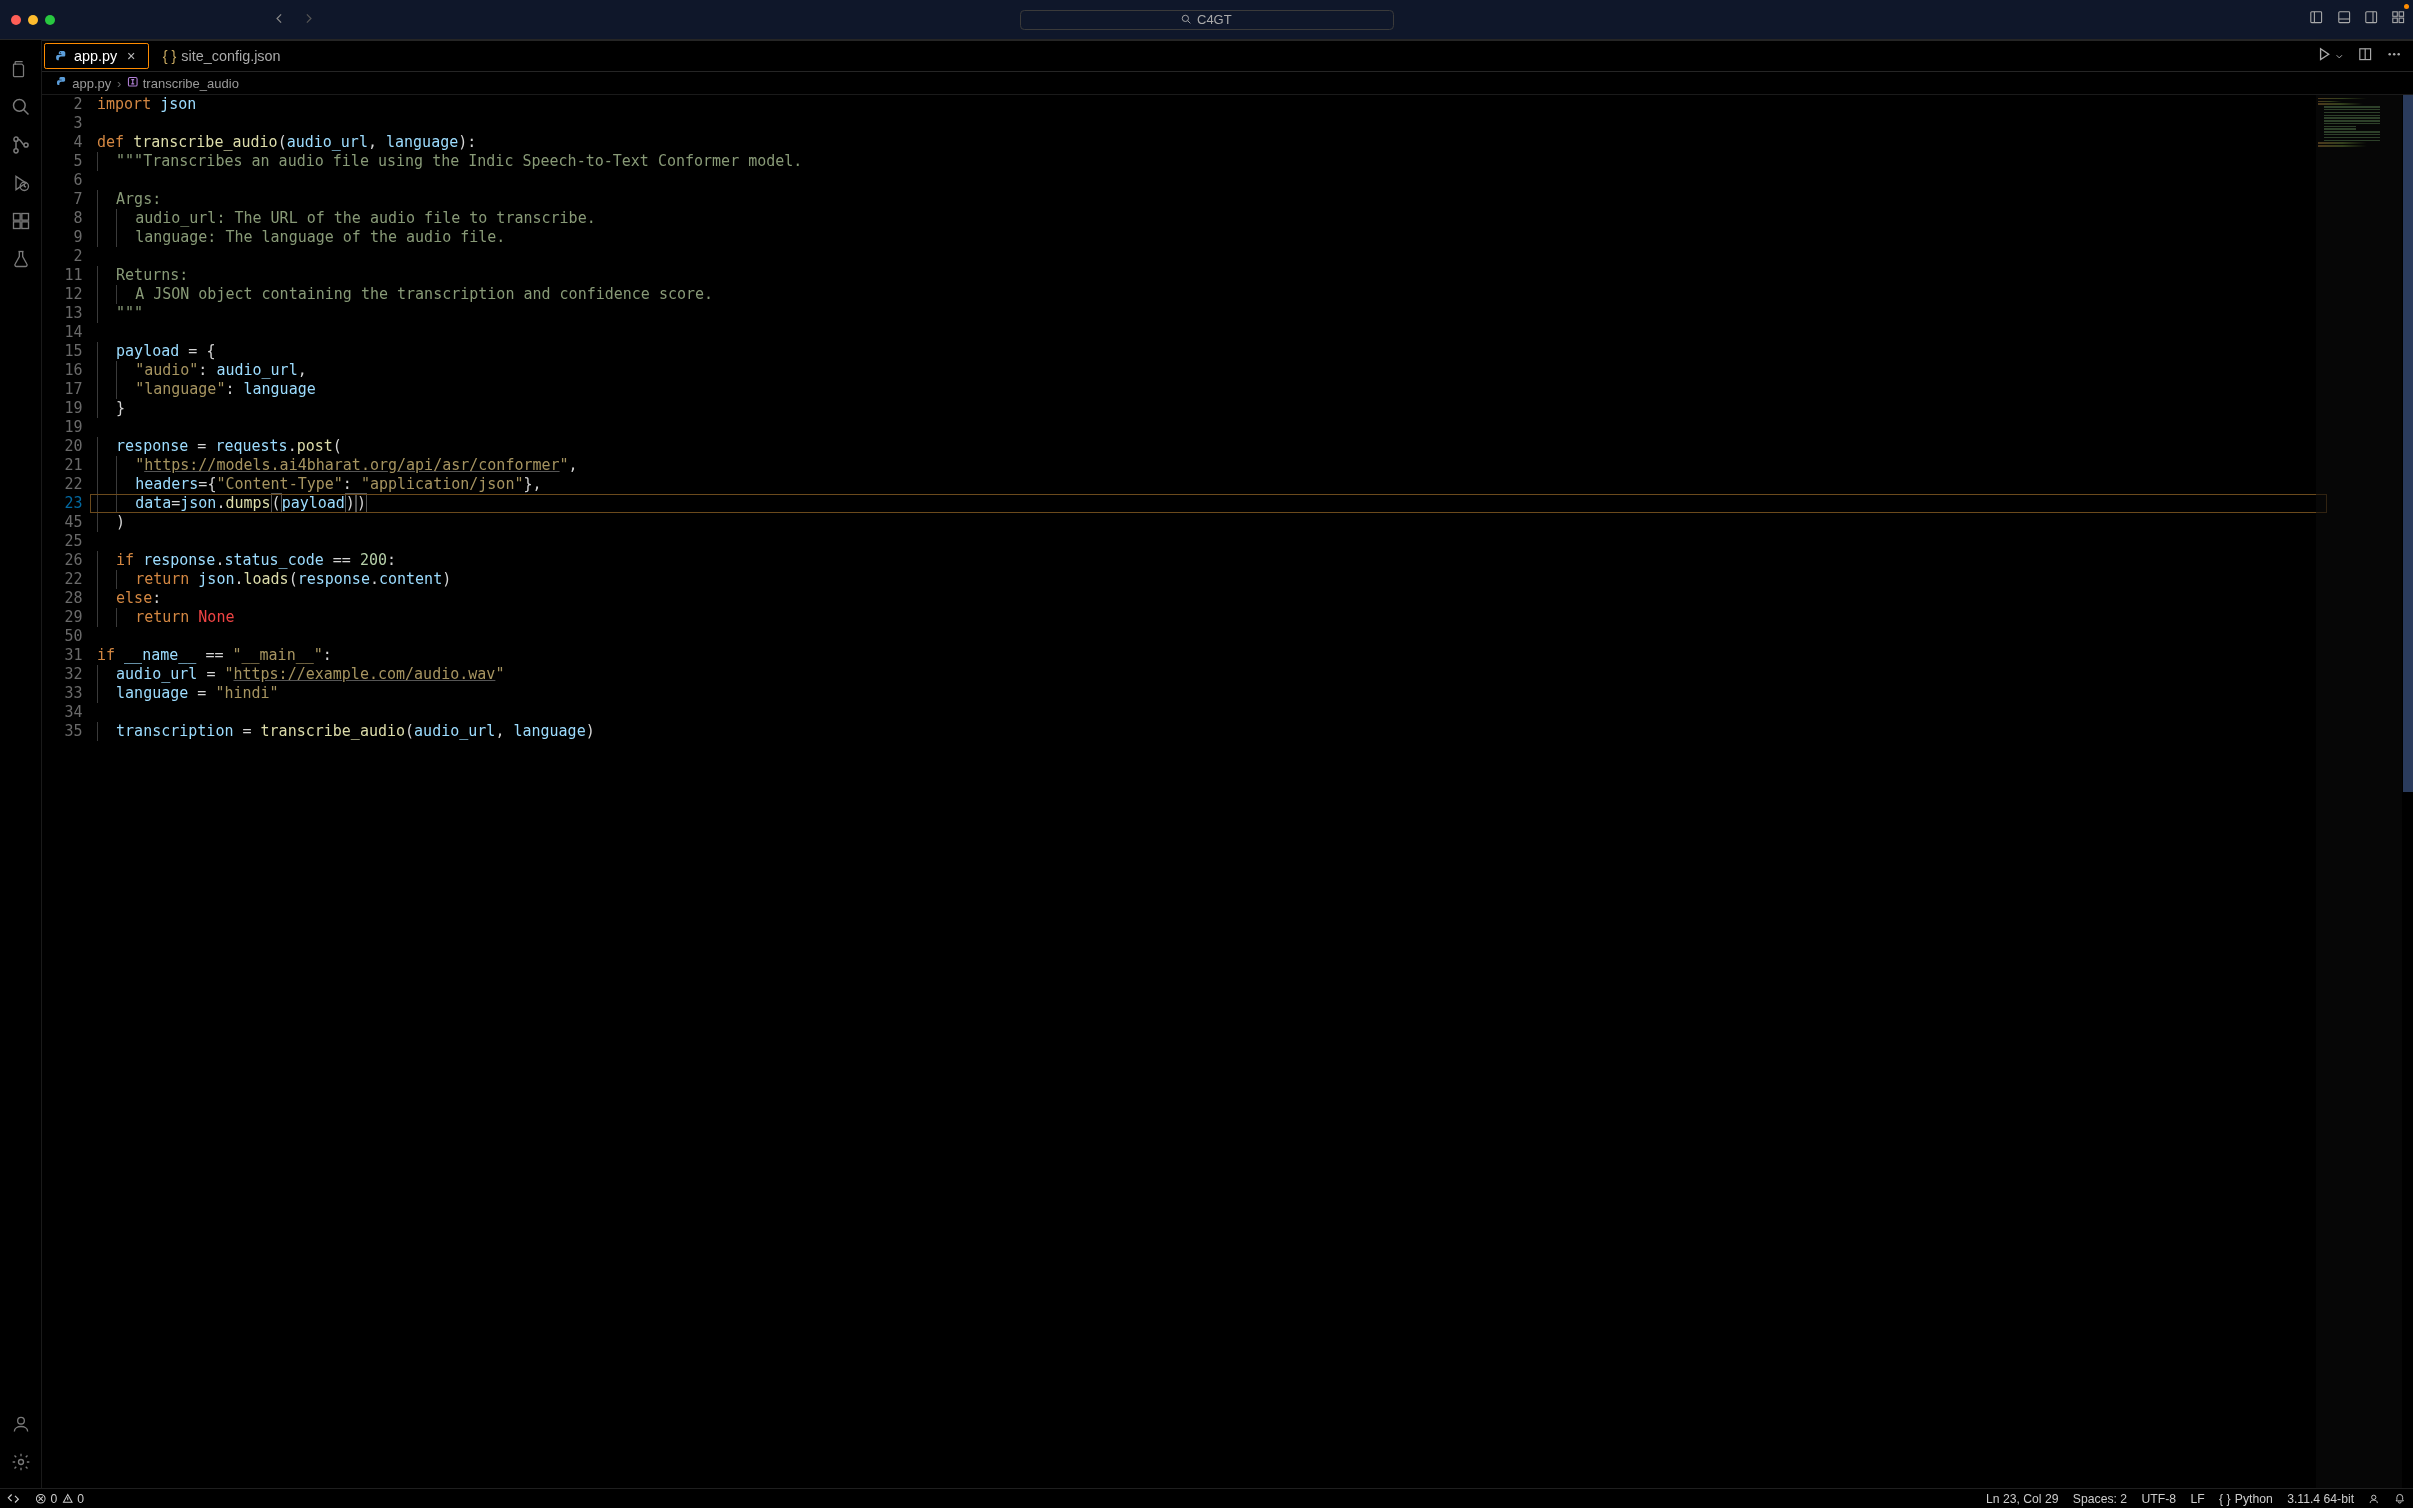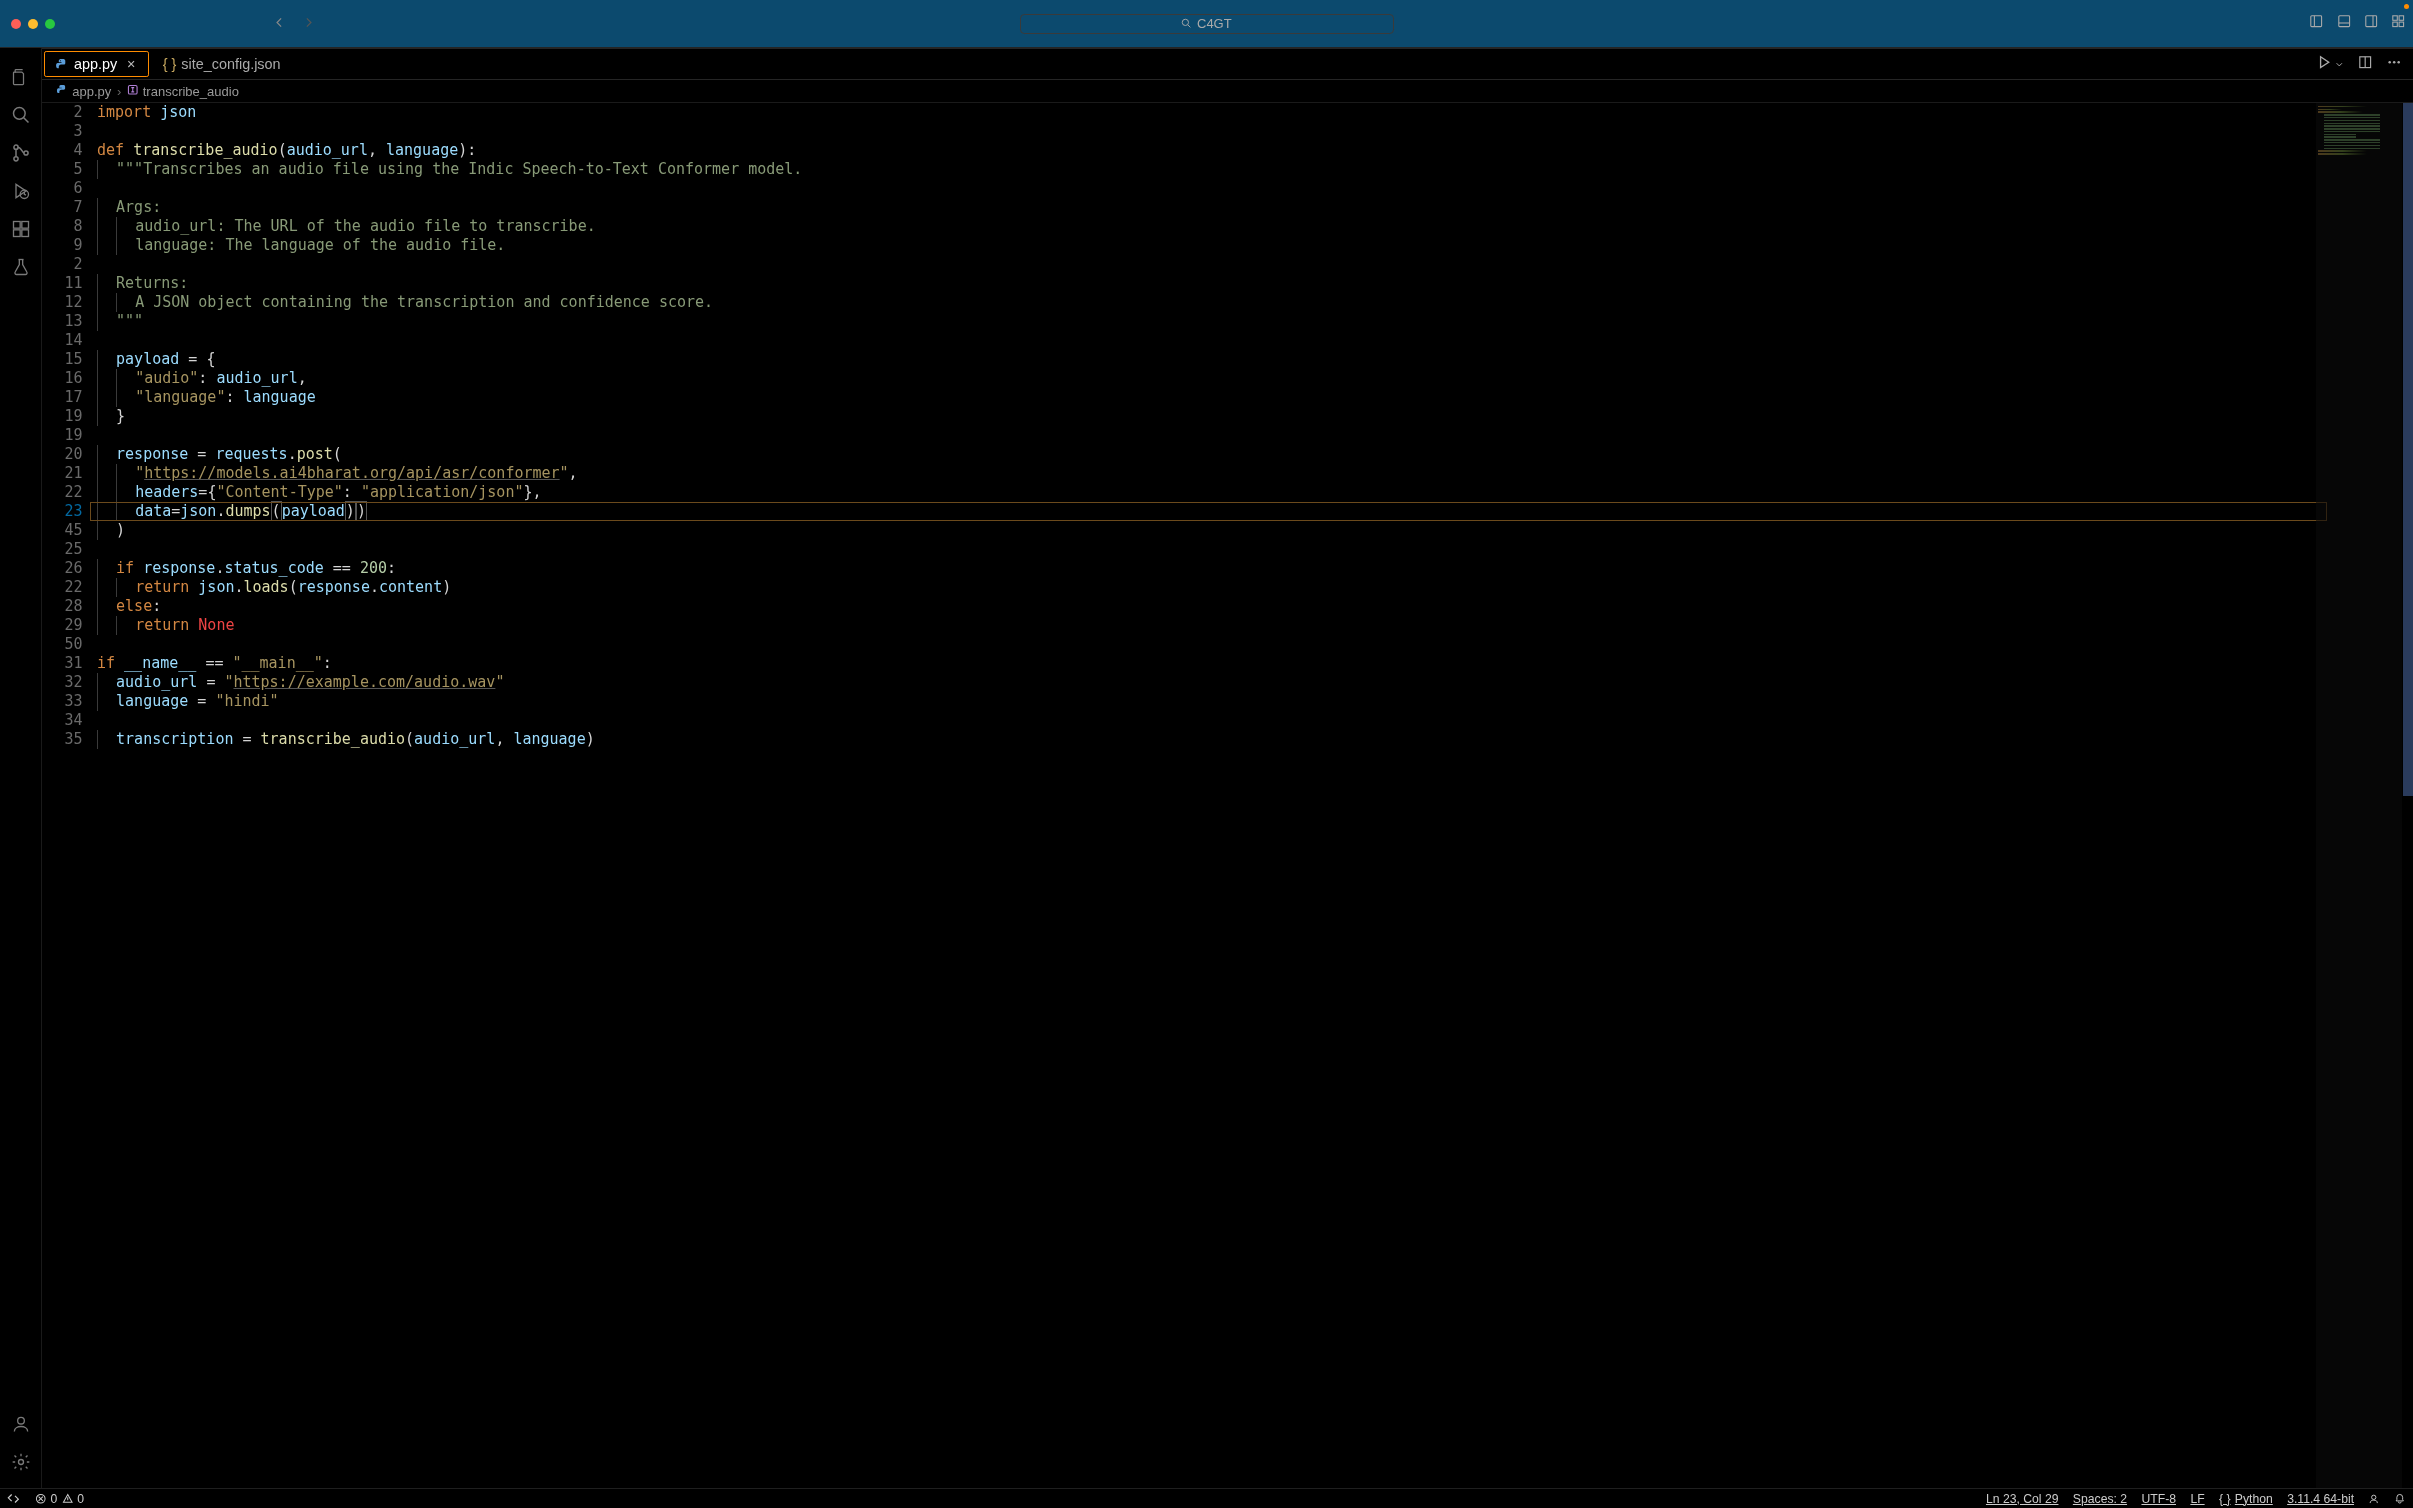--- a/index.html
+++ b/index.html
@@ -22,8 +22,8 @@
 
     
     .titlebar {
-      height: 48px;
-      background: #0c4a6e;
+      height: 40px;
+      background: #0f172a;
       display: flex;
       align-items: center;
       position: relative;

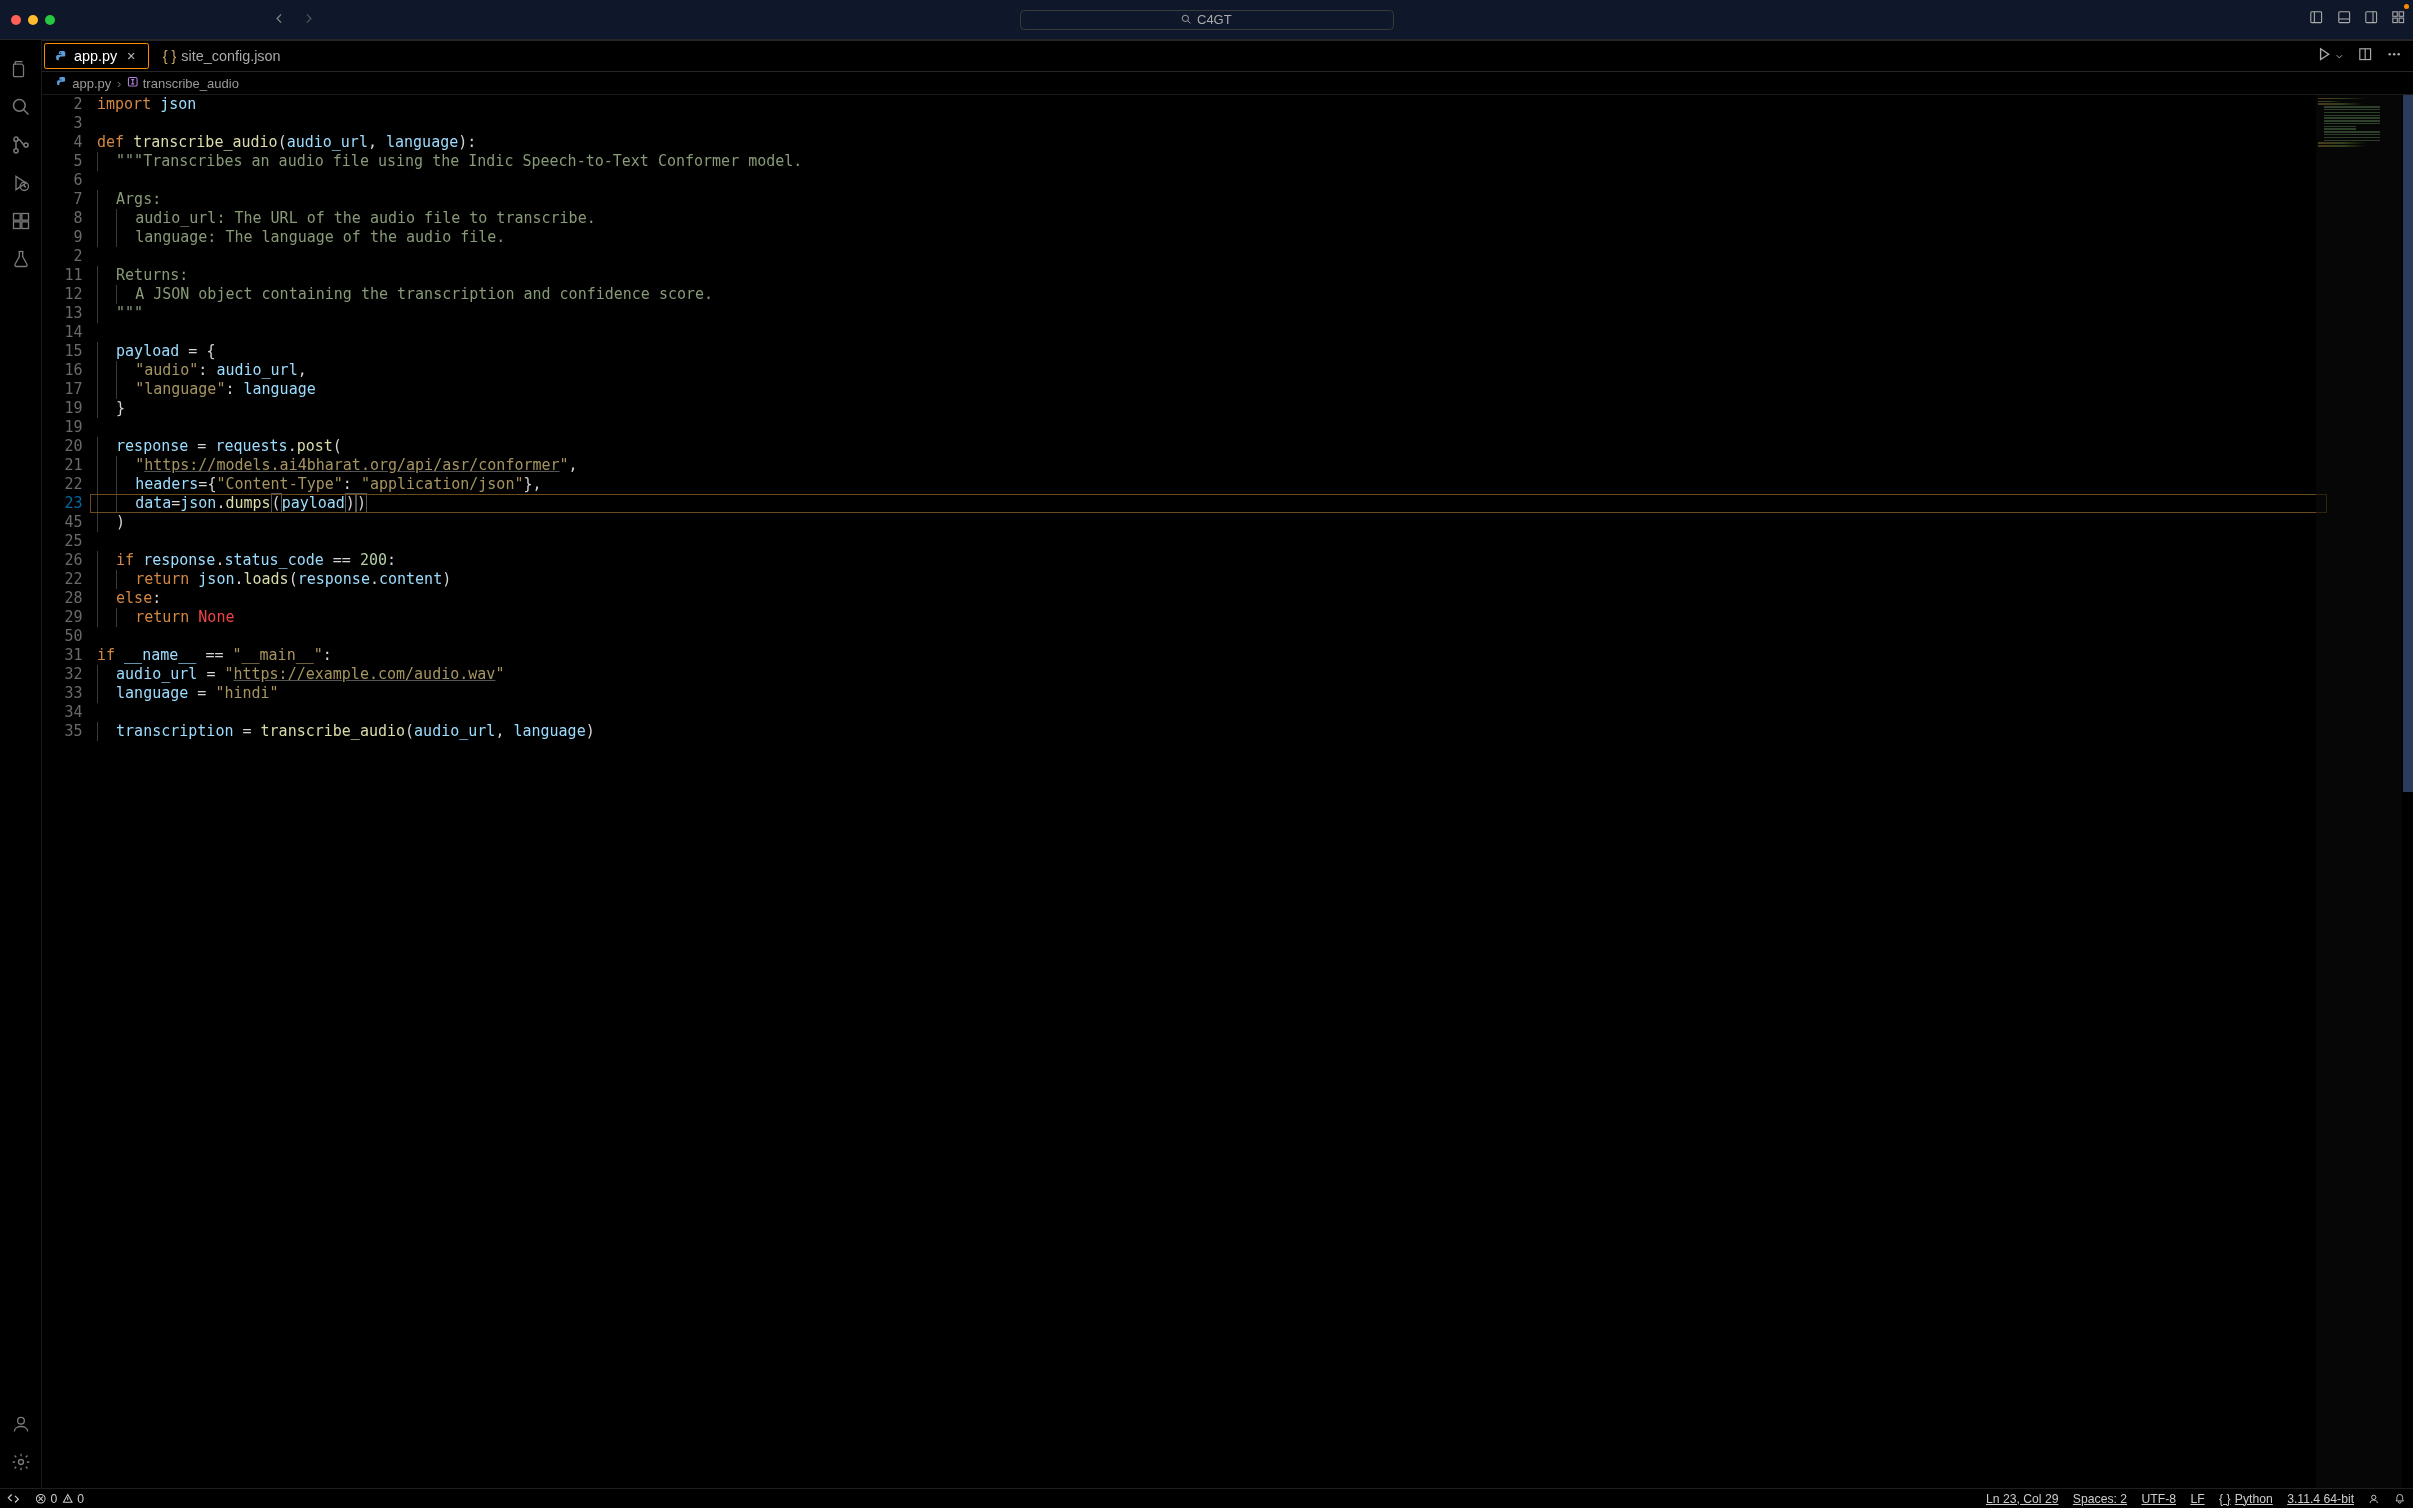--- a/index.html
+++ b/index.html
@@ -268,7 +268,7 @@
       padding: 0 7.2px;
     }
     .status-left, .status-right { display: flex; align-items: center; gap: 11.5px; }
-    .status-right { margin-left: auto; gap: 14.4px; text-decoration: underline; }
+    .status-right { margin-left: auto; gap: 14.4px; }
     .status-item { display: flex; align-items: center; gap: 4.3px; }
     .status-icon { width: 11.5px; height: 11.5px; }
     .remote-badge { display:flex; align-items:center;}

